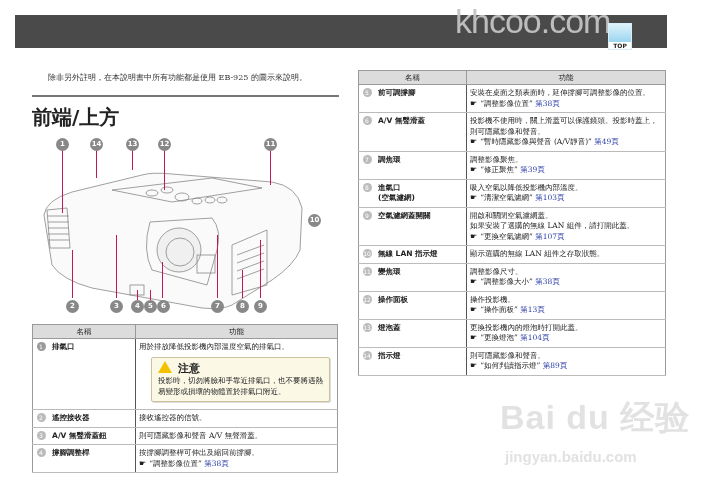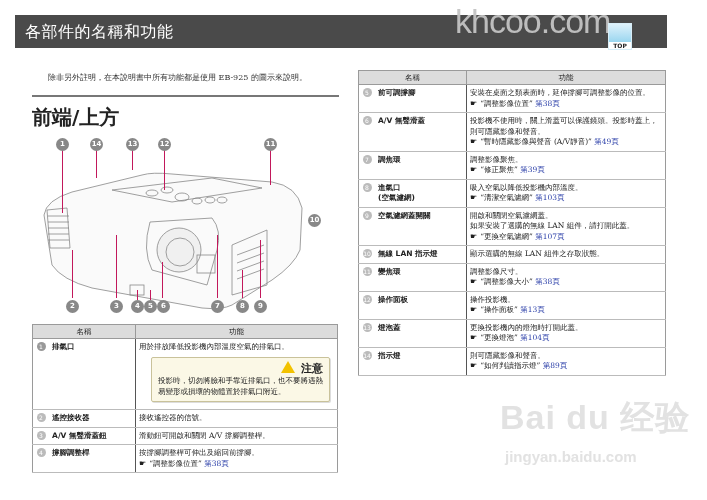--- a/index.html
+++ b/index.html
@@ -92,7 +92,6 @@
 <body>
 
 <div class="header">
-  <span class="header-title">各部件的名稱和功能</span>
   <span class="page-num">10</span>
 </div>
 <div class="watermark-top">khcoo.com</div>

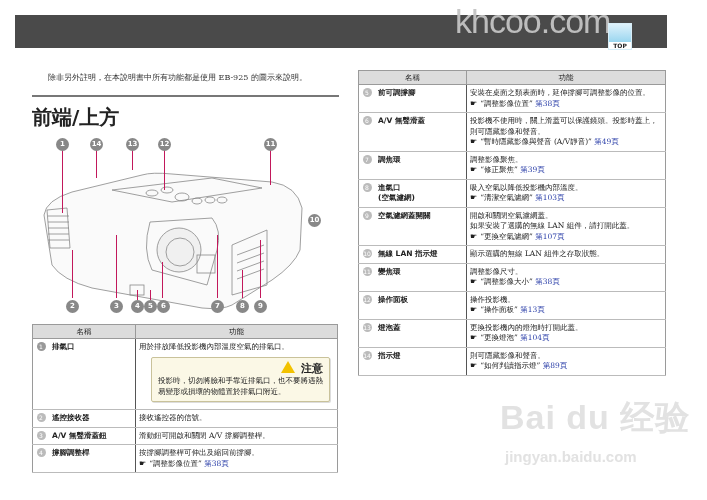--- a/index.html
+++ b/index.html
@@ -74,7 +74,7 @@
     border-radius: 2px; padding: 3px 6px 4px 6px; width: 165px;
     box-shadow: 1px 1px 0 #ddd;
   }
-  .warn-head { font-size: 11px; font-weight: bold; margin-bottom: 2px; font-family: "DejaVu Sans", sans-serif; text-align: right; }
+  .warn-head { font-size: 11px; font-weight: bold; margin-bottom: 2px; font-family: "DejaVu Sans", sans-serif; }
   .warn-tri { color: #111; display: inline-block; width: 0; height: 0;
     border-left: 7px solid transparent; border-right: 7px solid transparent; border-bottom: 12px solid #f2c200;
     vertical-align: -1px; margin-right: 6px; position: relative; }

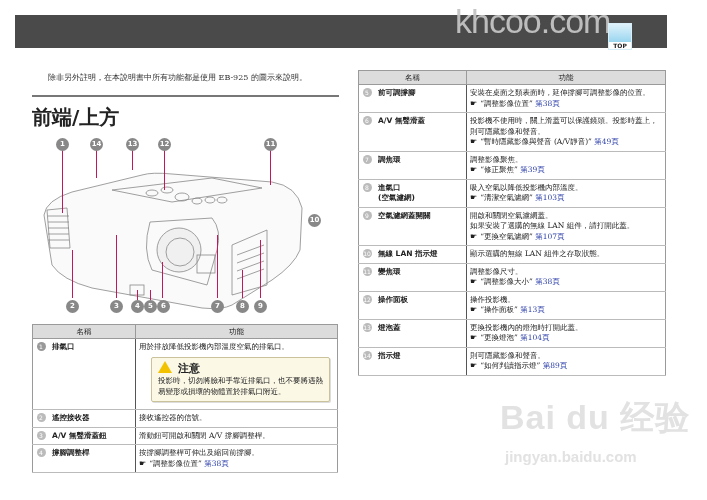--- a/index.html
+++ b/index.html
@@ -195,7 +195,7 @@
   <tr>
     <td class="num"><span class="circ light">3</span></td>
     <td class="name">A/V 無聲滑蓋鈕</td>
-    <td class="func">滑動鈕可開啟和關閉 A/V 撐腳調整桿。</td>
+    <td class="func">則可隱藏影像和聲音 A/V 無聲滑蓋。</td>
   </tr>
   <tr>
     <td class="num"><span class="circ light">4</span></td>

